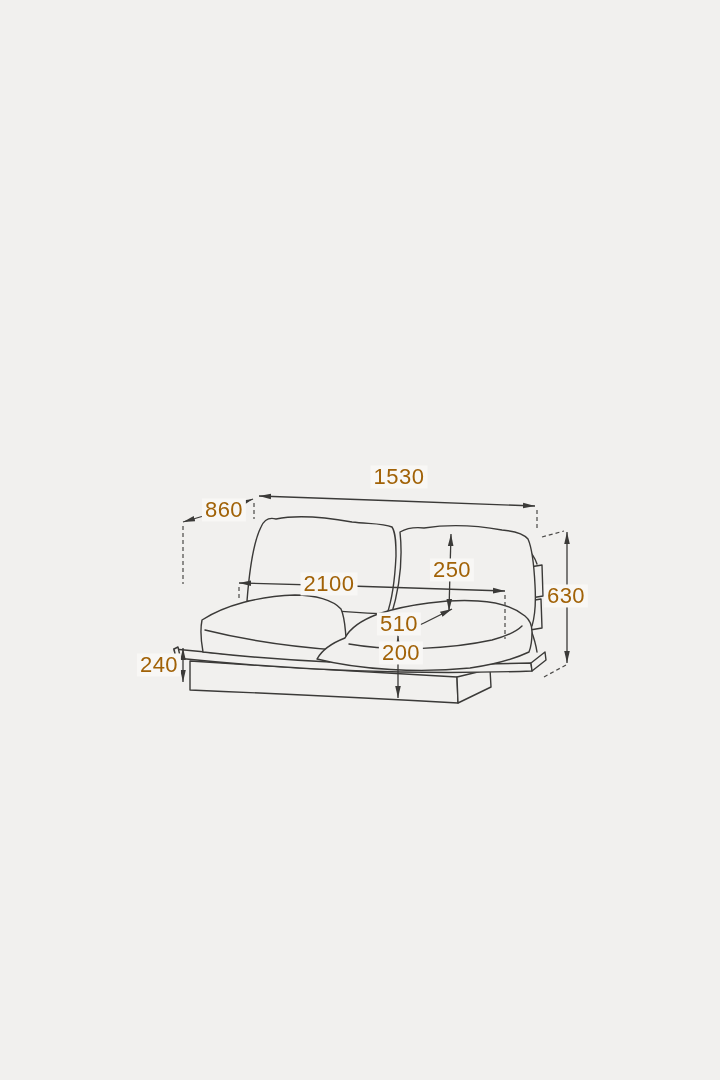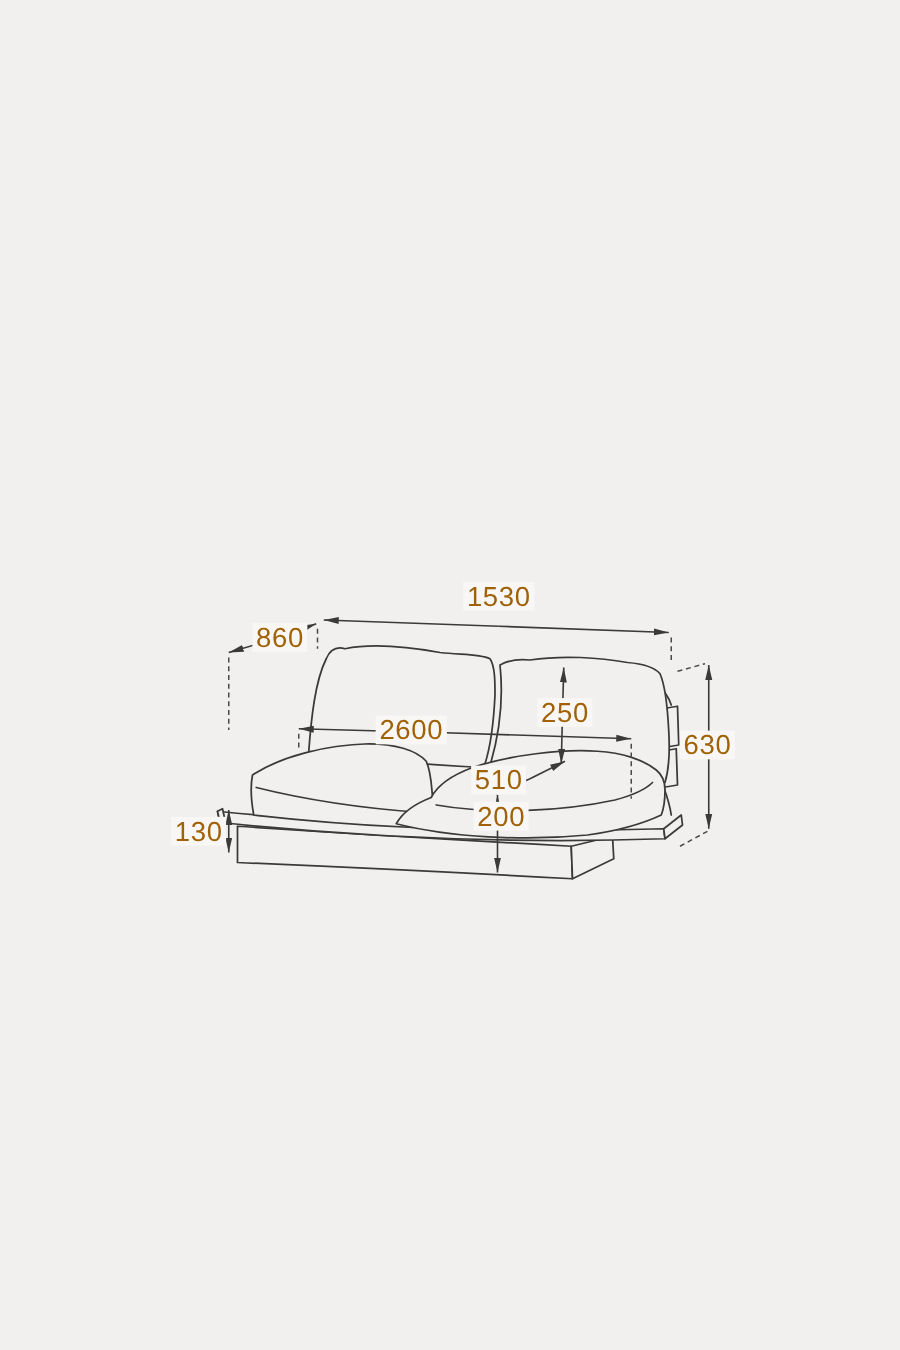--- a/index.html
+++ b/index.html
@@ -155,7 +155,7 @@
 
   <div class="dim-label" style="left:399px;top:477px">1530</div>
   <div class="dim-label" style="left:224px;top:510px">860</div>
-  <div class="dim-label" style="left:329px;top:584px">2600</div>
+  <div class="dim-label" style="left:329px;top:584px">2100</div>
   <div class="dim-label" style="left:452px;top:570px">250</div>
   <div class="dim-label" style="left:399px;top:624px">510</div>
   <div class="dim-label" style="left:401px;top:653px">200</div>

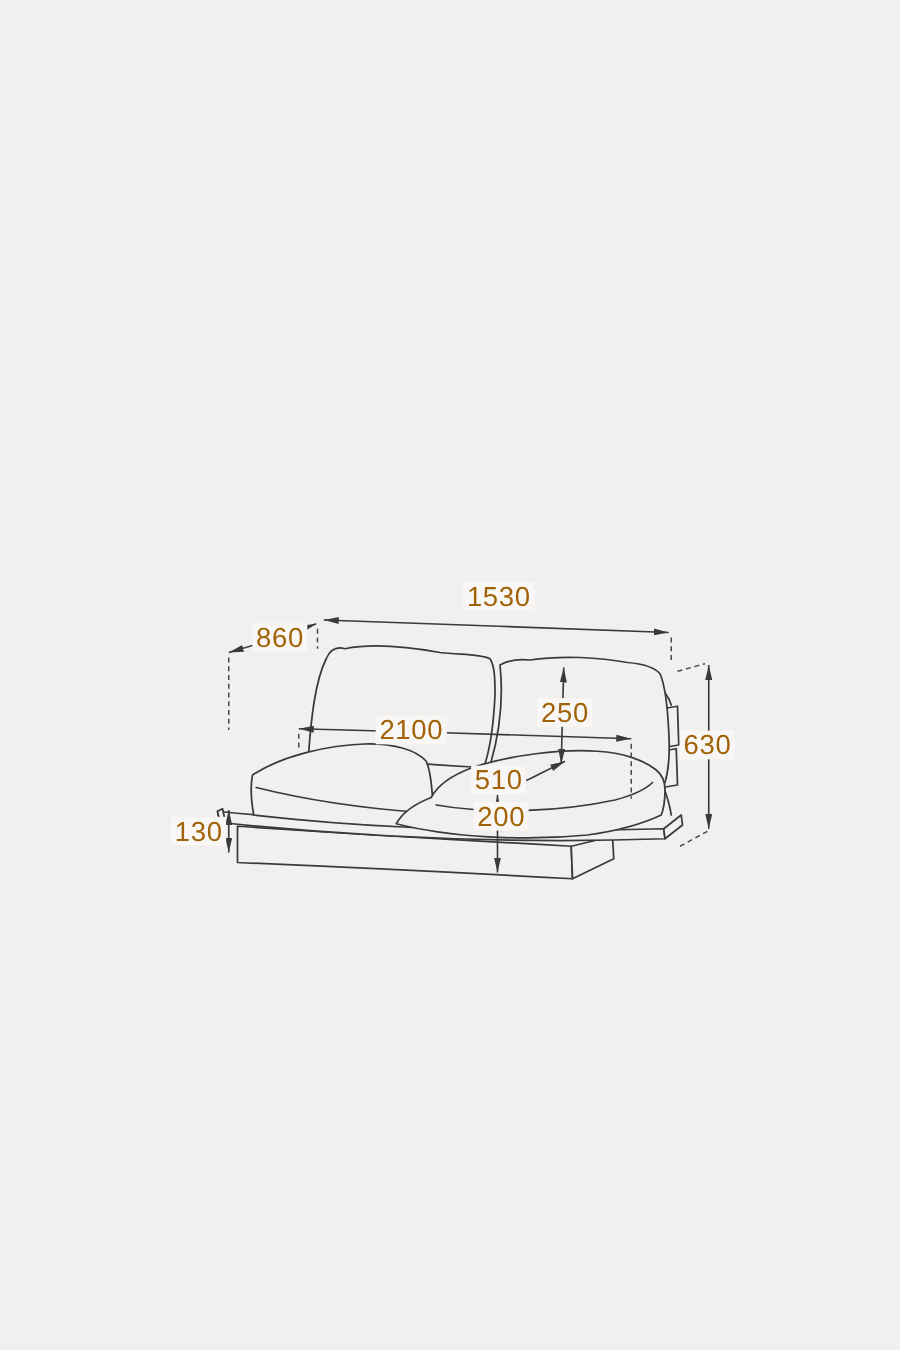--- a/index.html
+++ b/index.html
@@ -160,7 +160,7 @@
   <div class="dim-label" style="left:399px;top:624px">510</div>
   <div class="dim-label" style="left:401px;top:653px">200</div>
   <div class="dim-label" style="left:566px;top:596px">630</div>
-  <div class="dim-label" style="left:159px;top:665px">130</div>
+  <div class="dim-label" style="left:159px;top:665px">240</div>
 
 </div>
 

